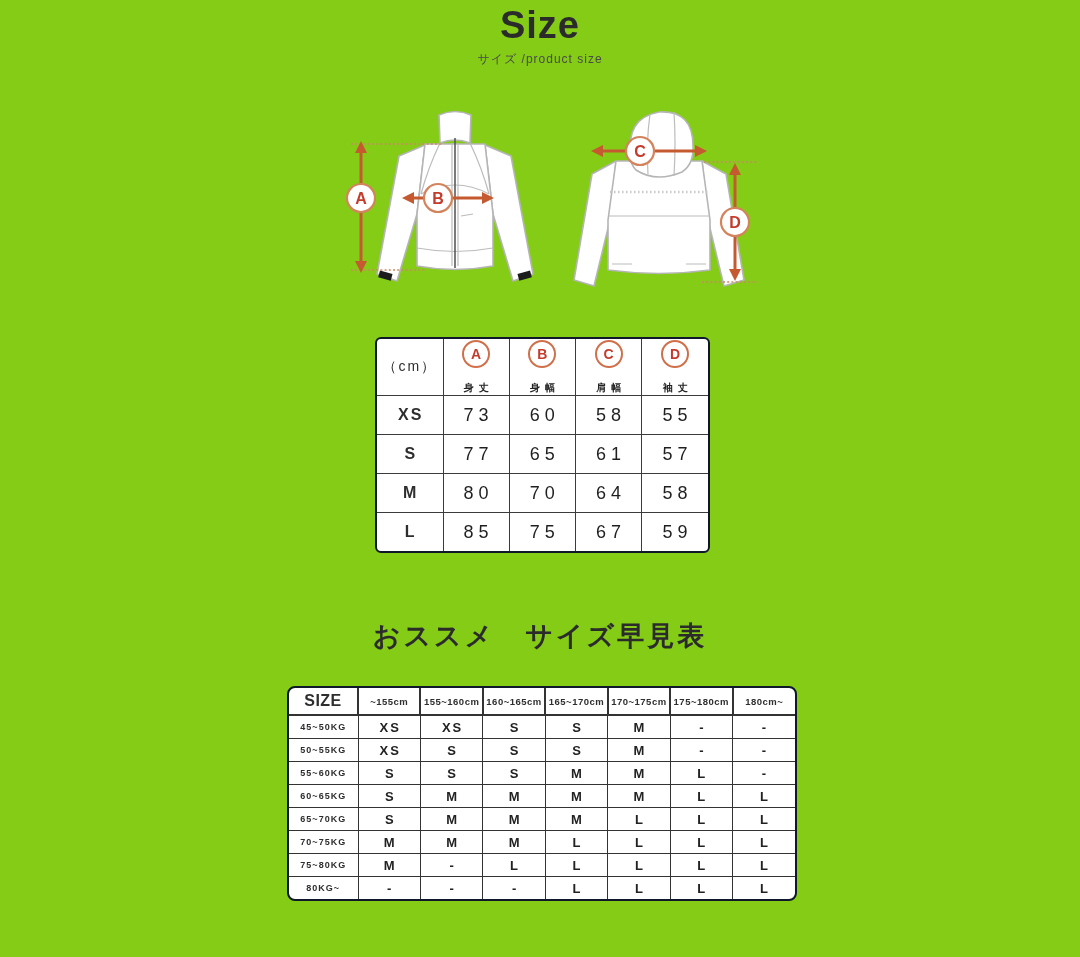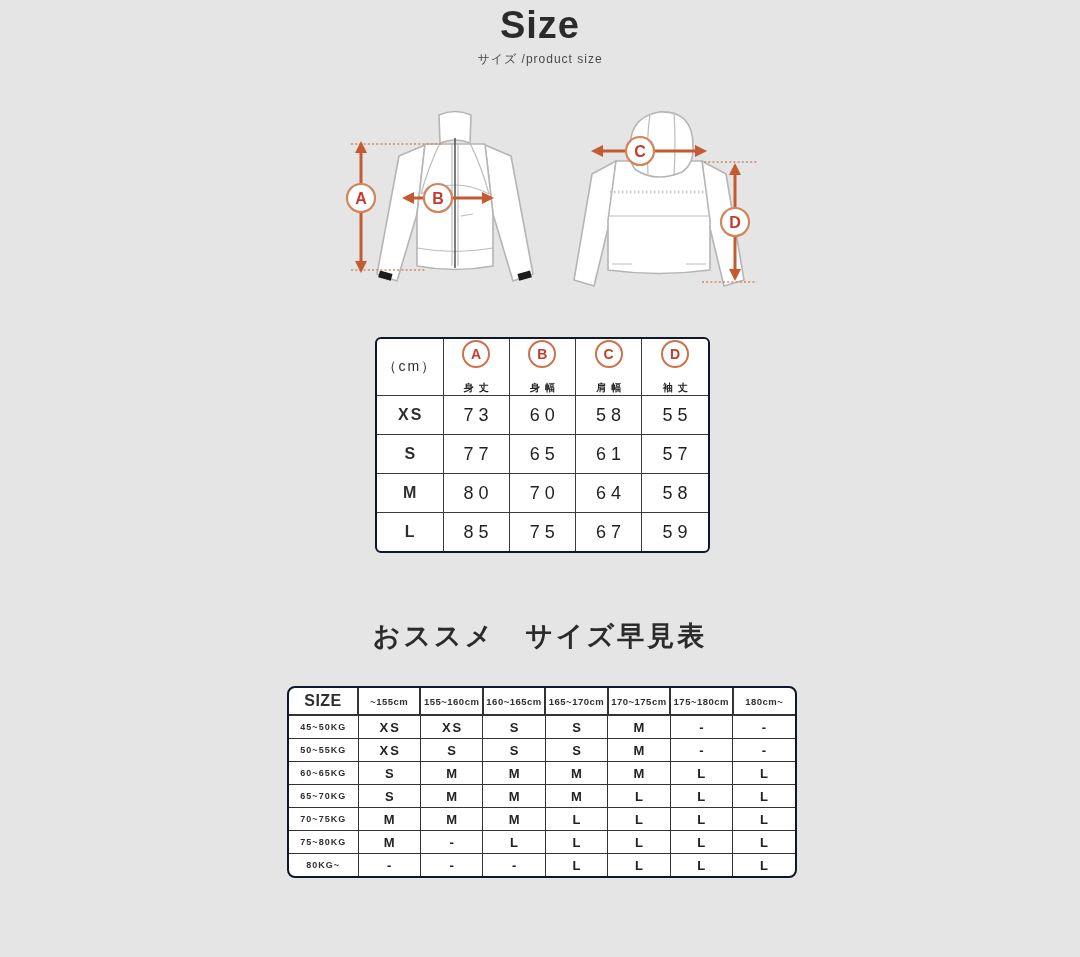--- a/index.html
+++ b/index.html
@@ -5,7 +5,7 @@
   html,body { margin:0; padding:0; background:#ffffff; }
   #stage {
     position:relative; width:1080px; height:957px;
-    background:#e5e5e5; overflow:hidden;
+    background:#84cc16; overflow:hidden;
     font-family:"Liberation Sans", sans-serif; color:#2e2e2e;
   }
   .center { position:absolute; left:0; width:100%; text-align:center; }

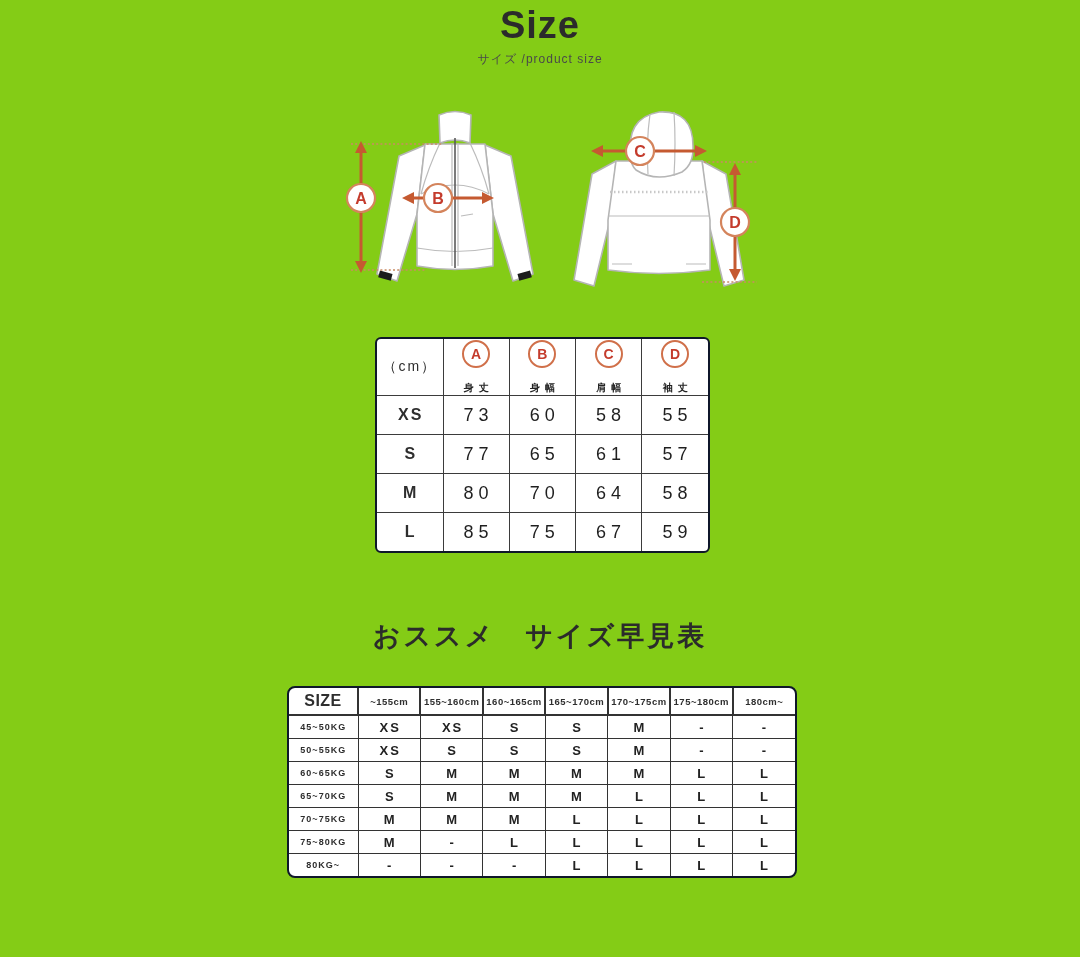--- a/index.html
+++ b/index.html
@@ -259,6 +259,16 @@
           <td class="reco-size">-</td>
         </tr>
         <tr>
+          <td class="weight-cell">55~60KG</td>
+          <td class="reco-size">S</td>
+          <td class="reco-size">S</td>
+          <td class="reco-size">S</td>
+          <td class="reco-size">M</td>
+          <td class="reco-size">M</td>
+          <td class="reco-size">L</td>
+          <td class="reco-size">-</td>
+        </tr>
+        <tr>
           <td class="weight-cell">60~65KG</td>
           <td class="reco-size">S</td>
           <td class="reco-size">M</td>

